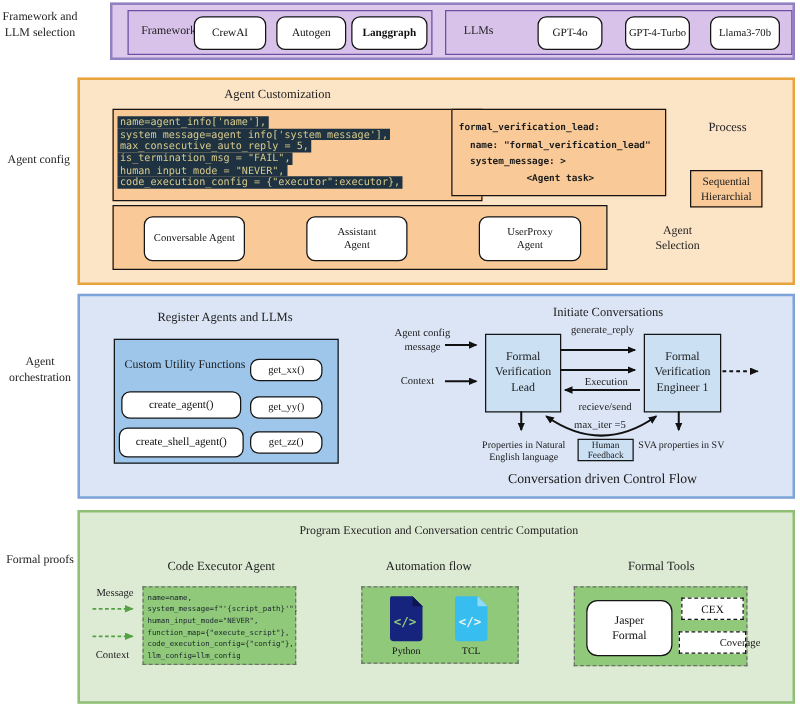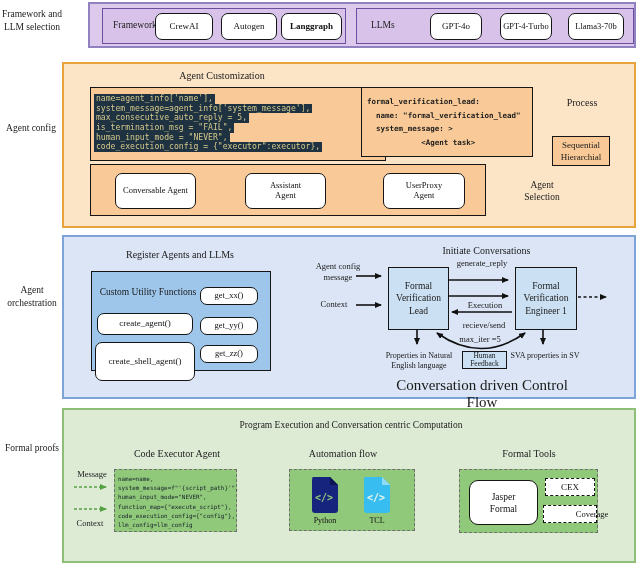--- a/index.html
+++ b/index.html
@@ -118,7 +118,7 @@
     <div class="blue-inner" style="left:27px; top:34px; width:180px; height:100px;">
       <div class="abs ctr" style="left:6px; top:14px; width:100px; font-size:9.5px; line-height:12.5px;">Custom Utility Functions</div>
       <div class="wbox" style="left:5px; top:41px; width:96px; height:22px;">create_agent()</div>
-      <div class="wbox" style="left:3px; top:70px; width:100px; height:39px;">create_shell_agent()</div>
+      <div class="wbox" style="left:3px; top:70px; width:100px; height:24px;">create_shell_agent()</div>
       <div class="wbox" style="left:108px; top:15px; width:58px; height:18px; font-size:8.5px;">get_xx()</div>
       <div class="wbox" style="left:108px; top:45px; width:58px; height:18px; font-size:8.5px;">get_yy()</div>
       <div class="wbox" style="left:108px; top:73px; width:58px; height:18px; font-size:8.5px;">get_zz()</div>

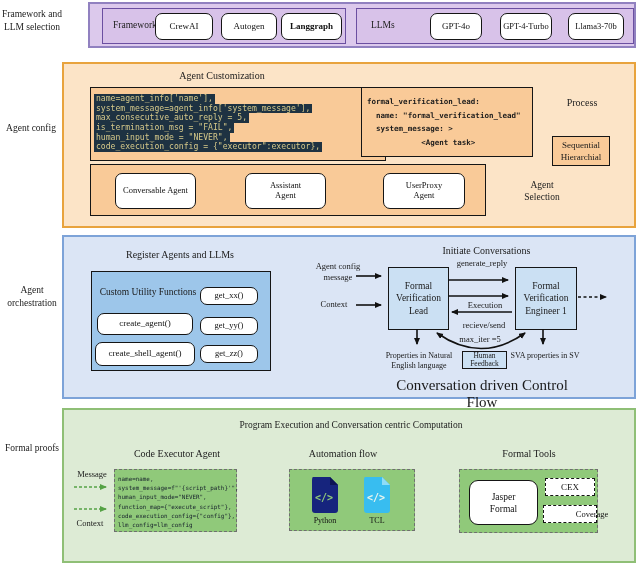--- a/index.html
+++ b/index.html
@@ -142,7 +142,7 @@
     <div class="small-label" style="left:310px; top:114px; width:90px;">Properties in Natural English language</div>
     <div class="small-label" style="left:436px; top:114px; width:90px;">SVA properties in SV</div>
 
-    <div class="abs ctr" style="left:330px; top:140px; width:176px; font-size:15px;">Conversation driven Control Flow</div>
+    <div class="abs ctr" style="left:330px; top:140px; width:176px; font-size:11px;">Conversation driven Control Flow</div>
   </div>
 
   <div class="abs sec-green" style="left:62px; top:408px; width:574px; height:155px;">

